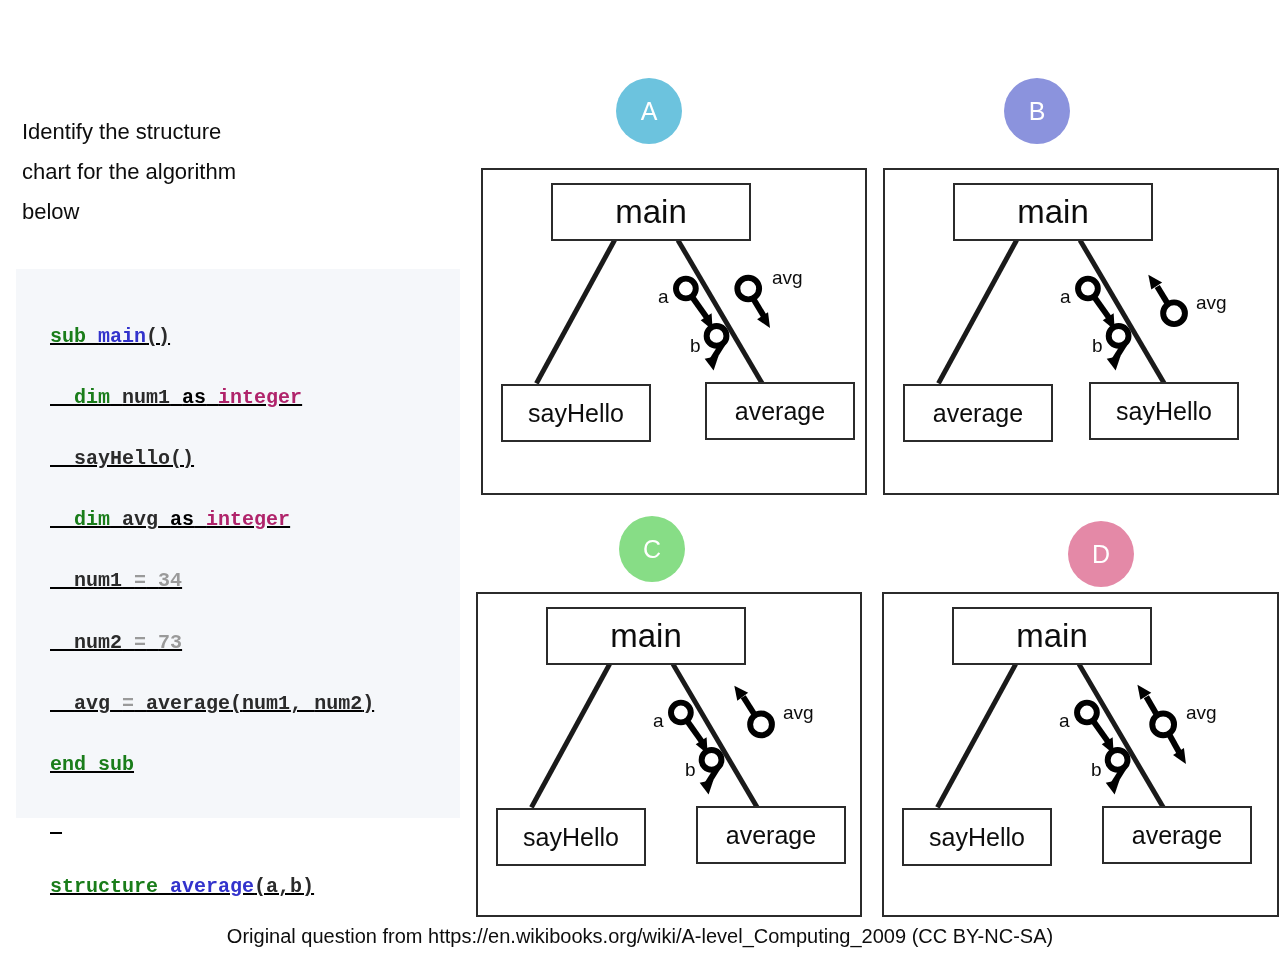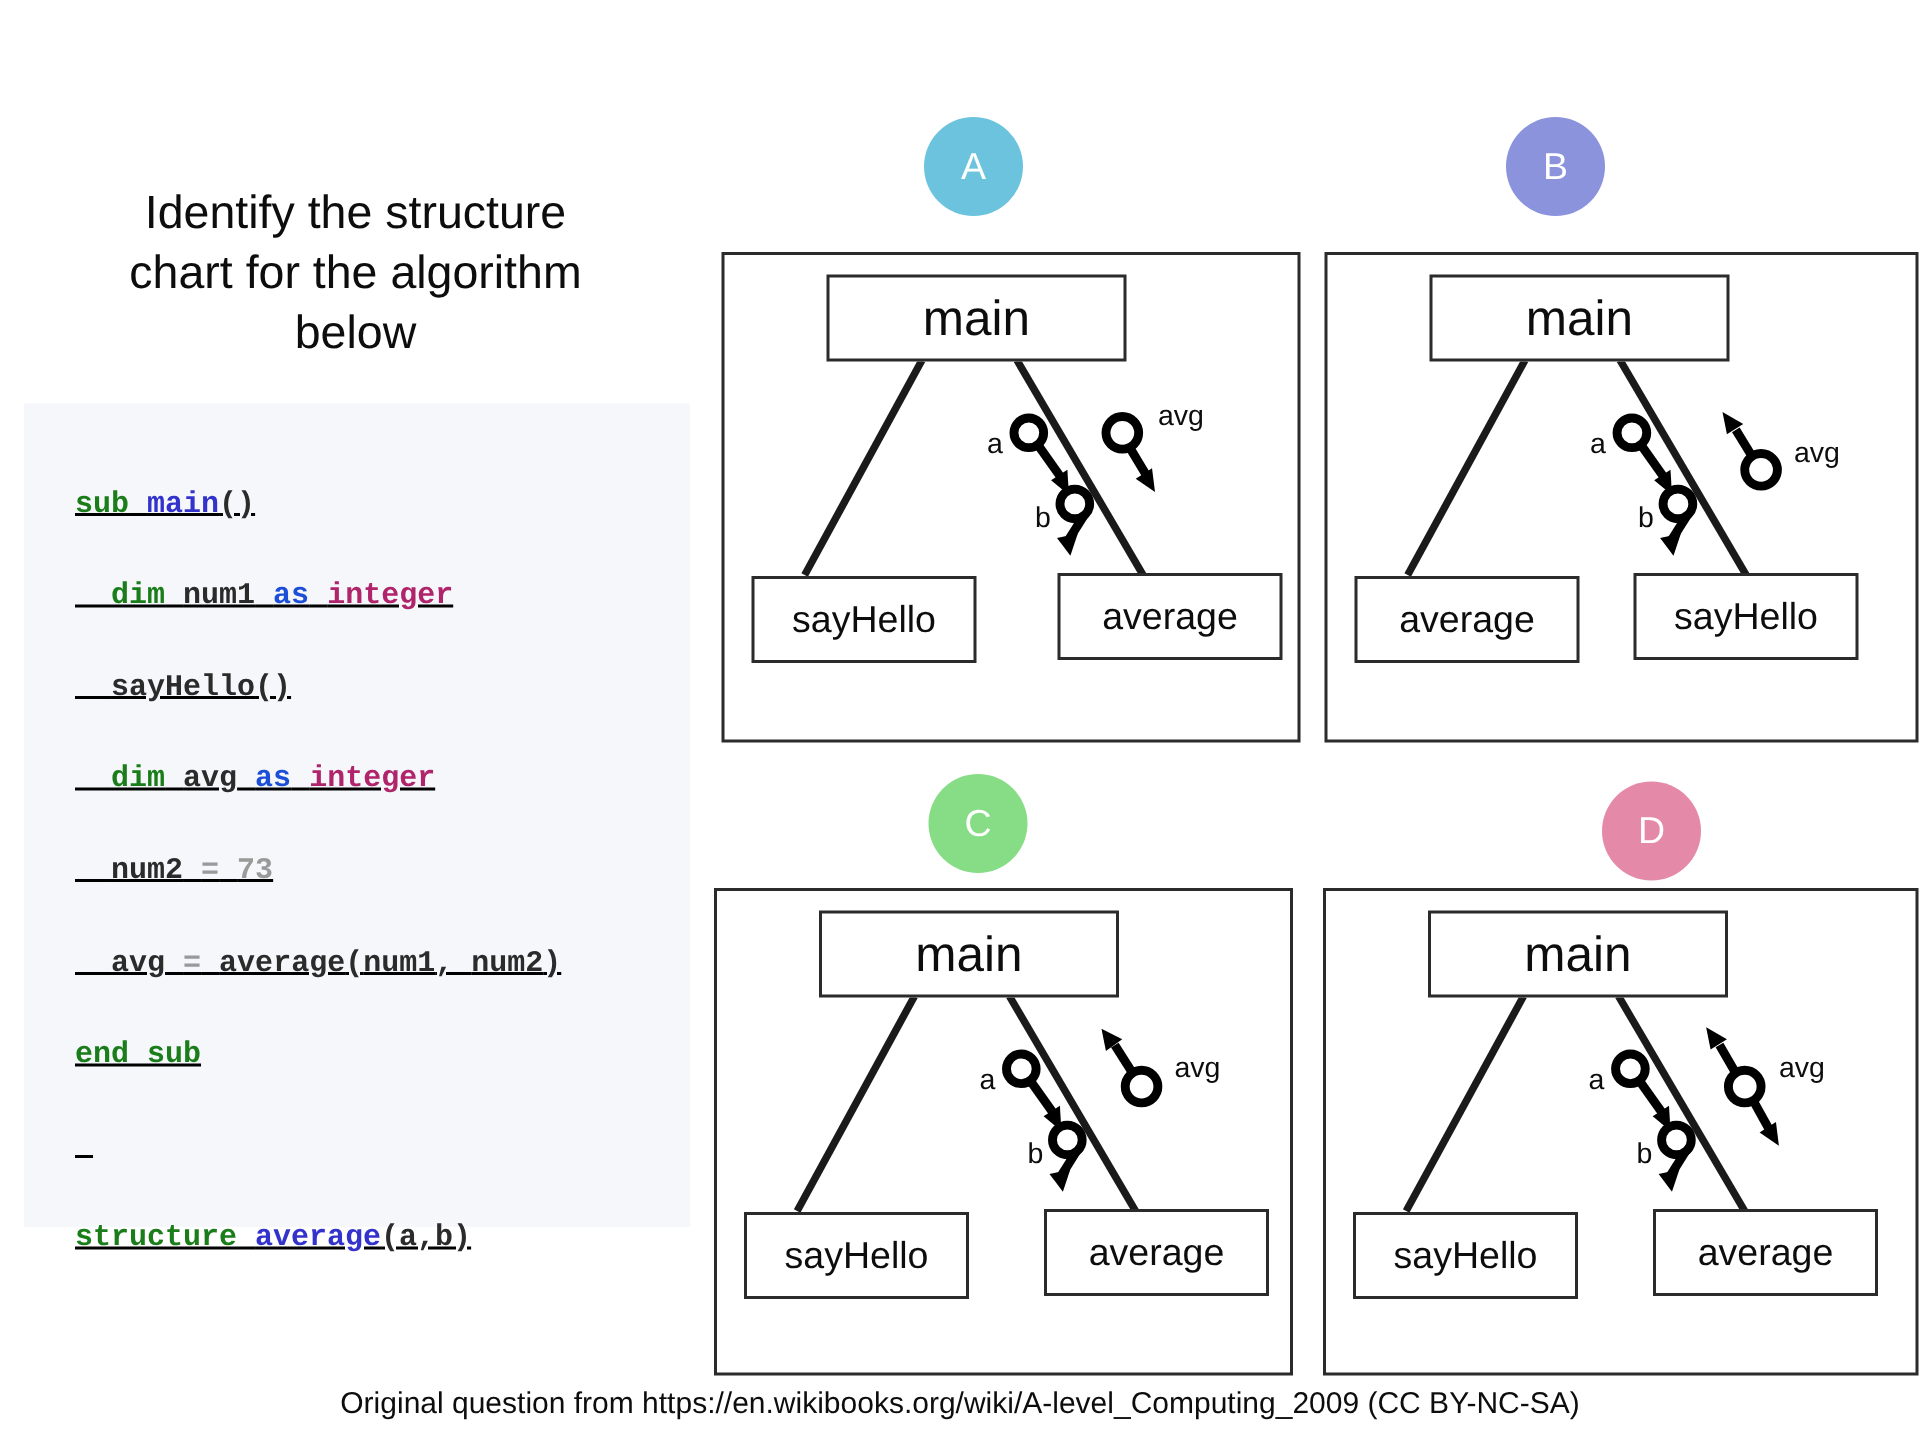--- a/index.html
+++ b/index.html
@@ -20,14 +20,13 @@
   #question-title {
     position: absolute;
     left: 22px;
-    top: 122px;
+    top: 112px;
     width: 430px;
-    font-size: 31px;
+    font-size: 22px;
     line-height: 40px;
     color: #0d0d0d;
     font-family: "Liberation Sans", sans-serif;
     white-space: pre-line;
-    text-align: center;
   }
 
   #code-block {

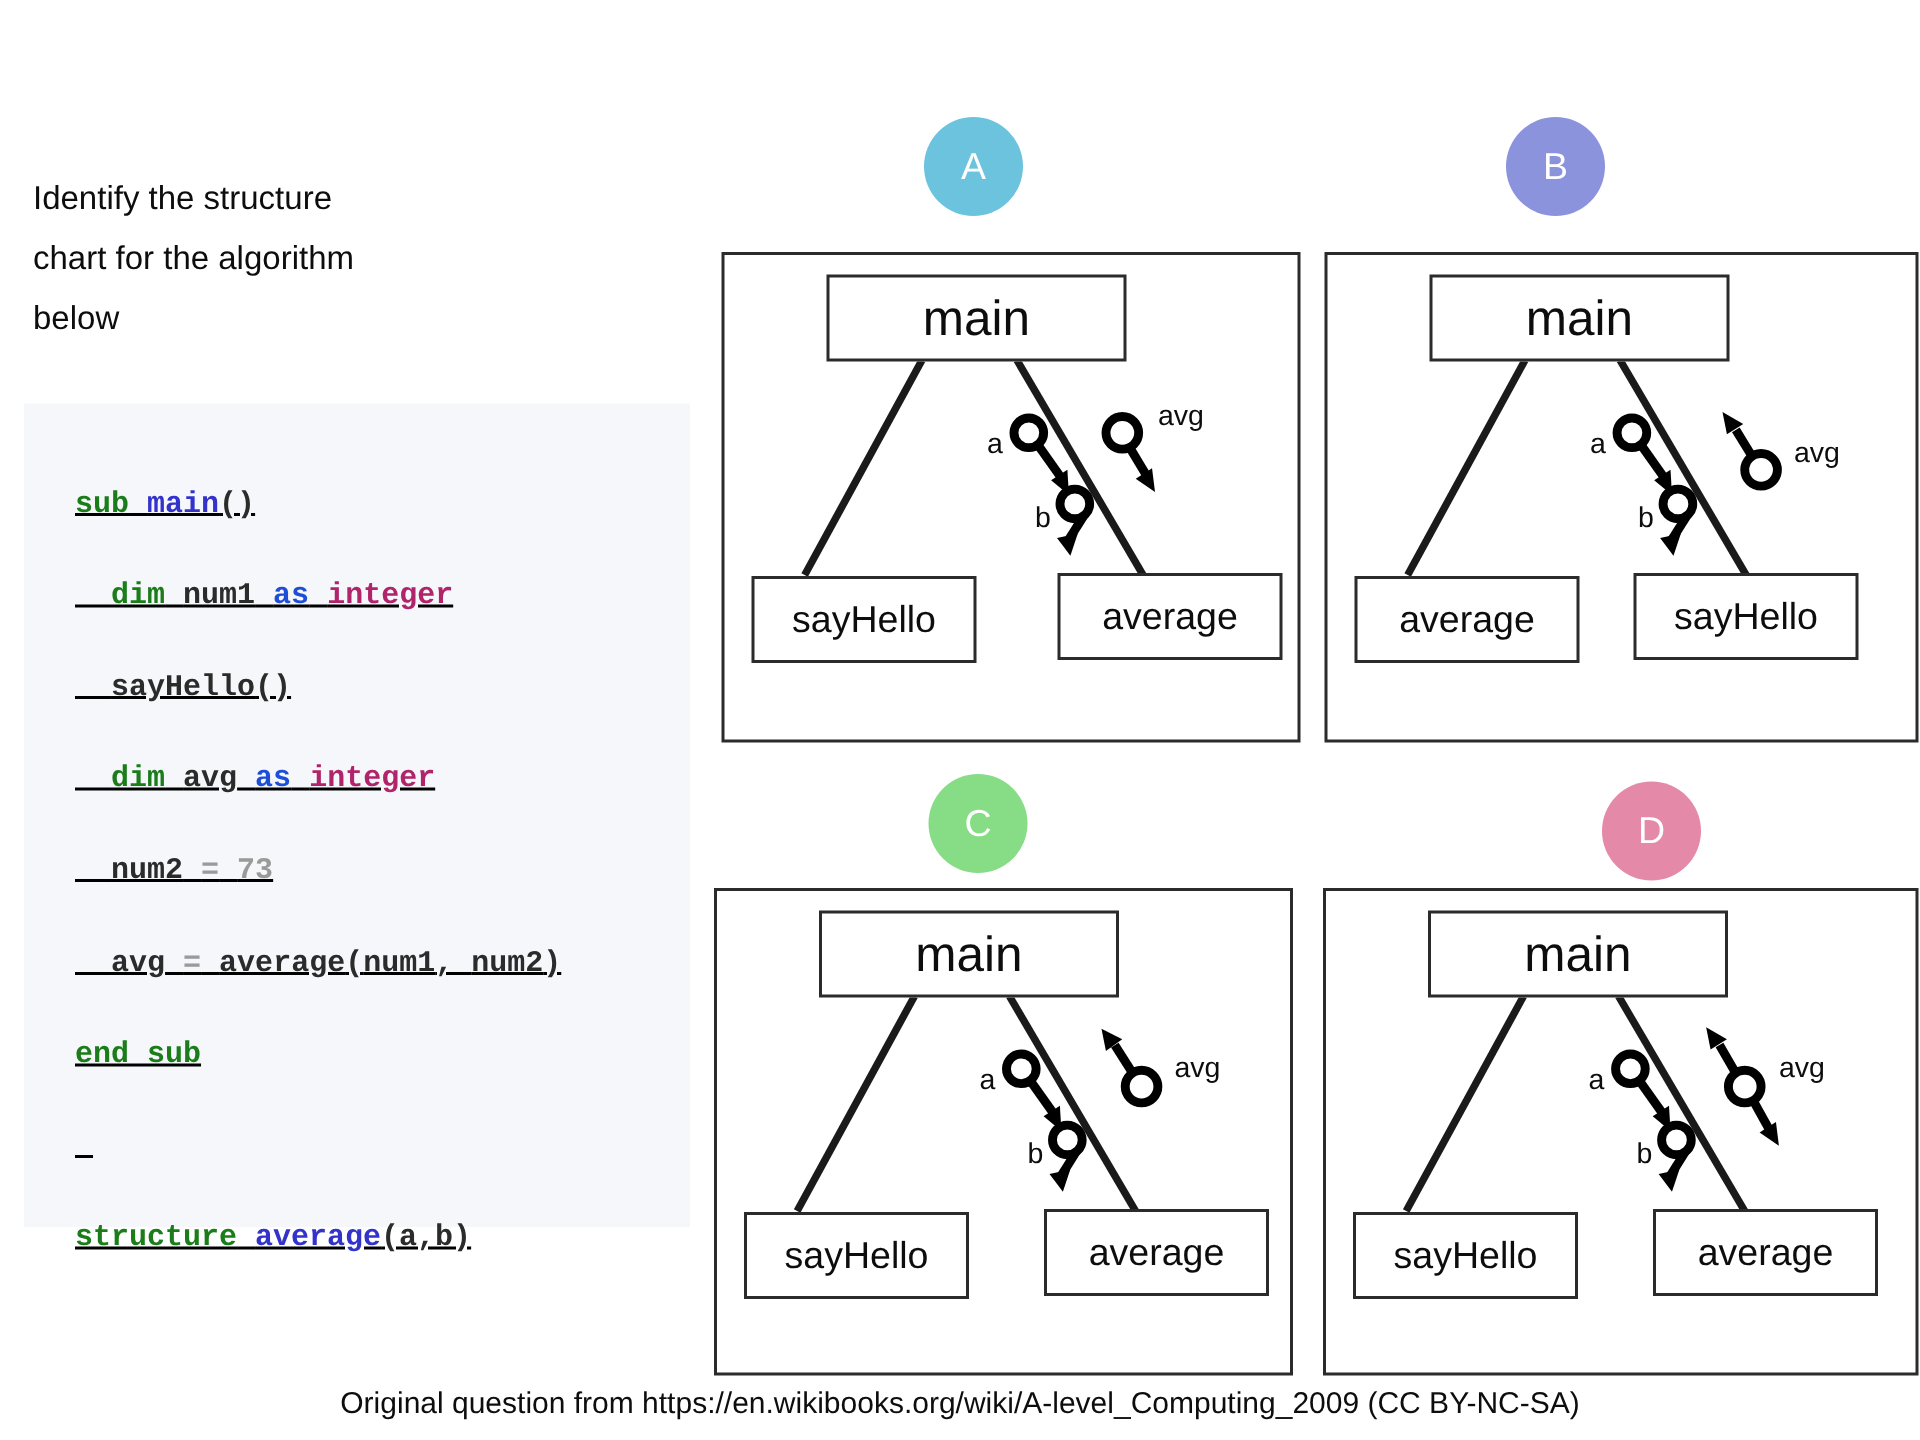--- a/index.html
+++ b/index.html
@@ -48,7 +48,7 @@
   .kw   { color: #1a7d1a; }
   .fn   { color: #3333cc; }
   .typ  { color: #b0246b; }
-  .as   { color: #1d4ed8; }
+  .as   { color: #000000; }
   .pl   { color: #2b2b2b; font-weight: bold; }
   .num  { color: #9a9a9a; }
   .op   { color: #9a9a9a; }

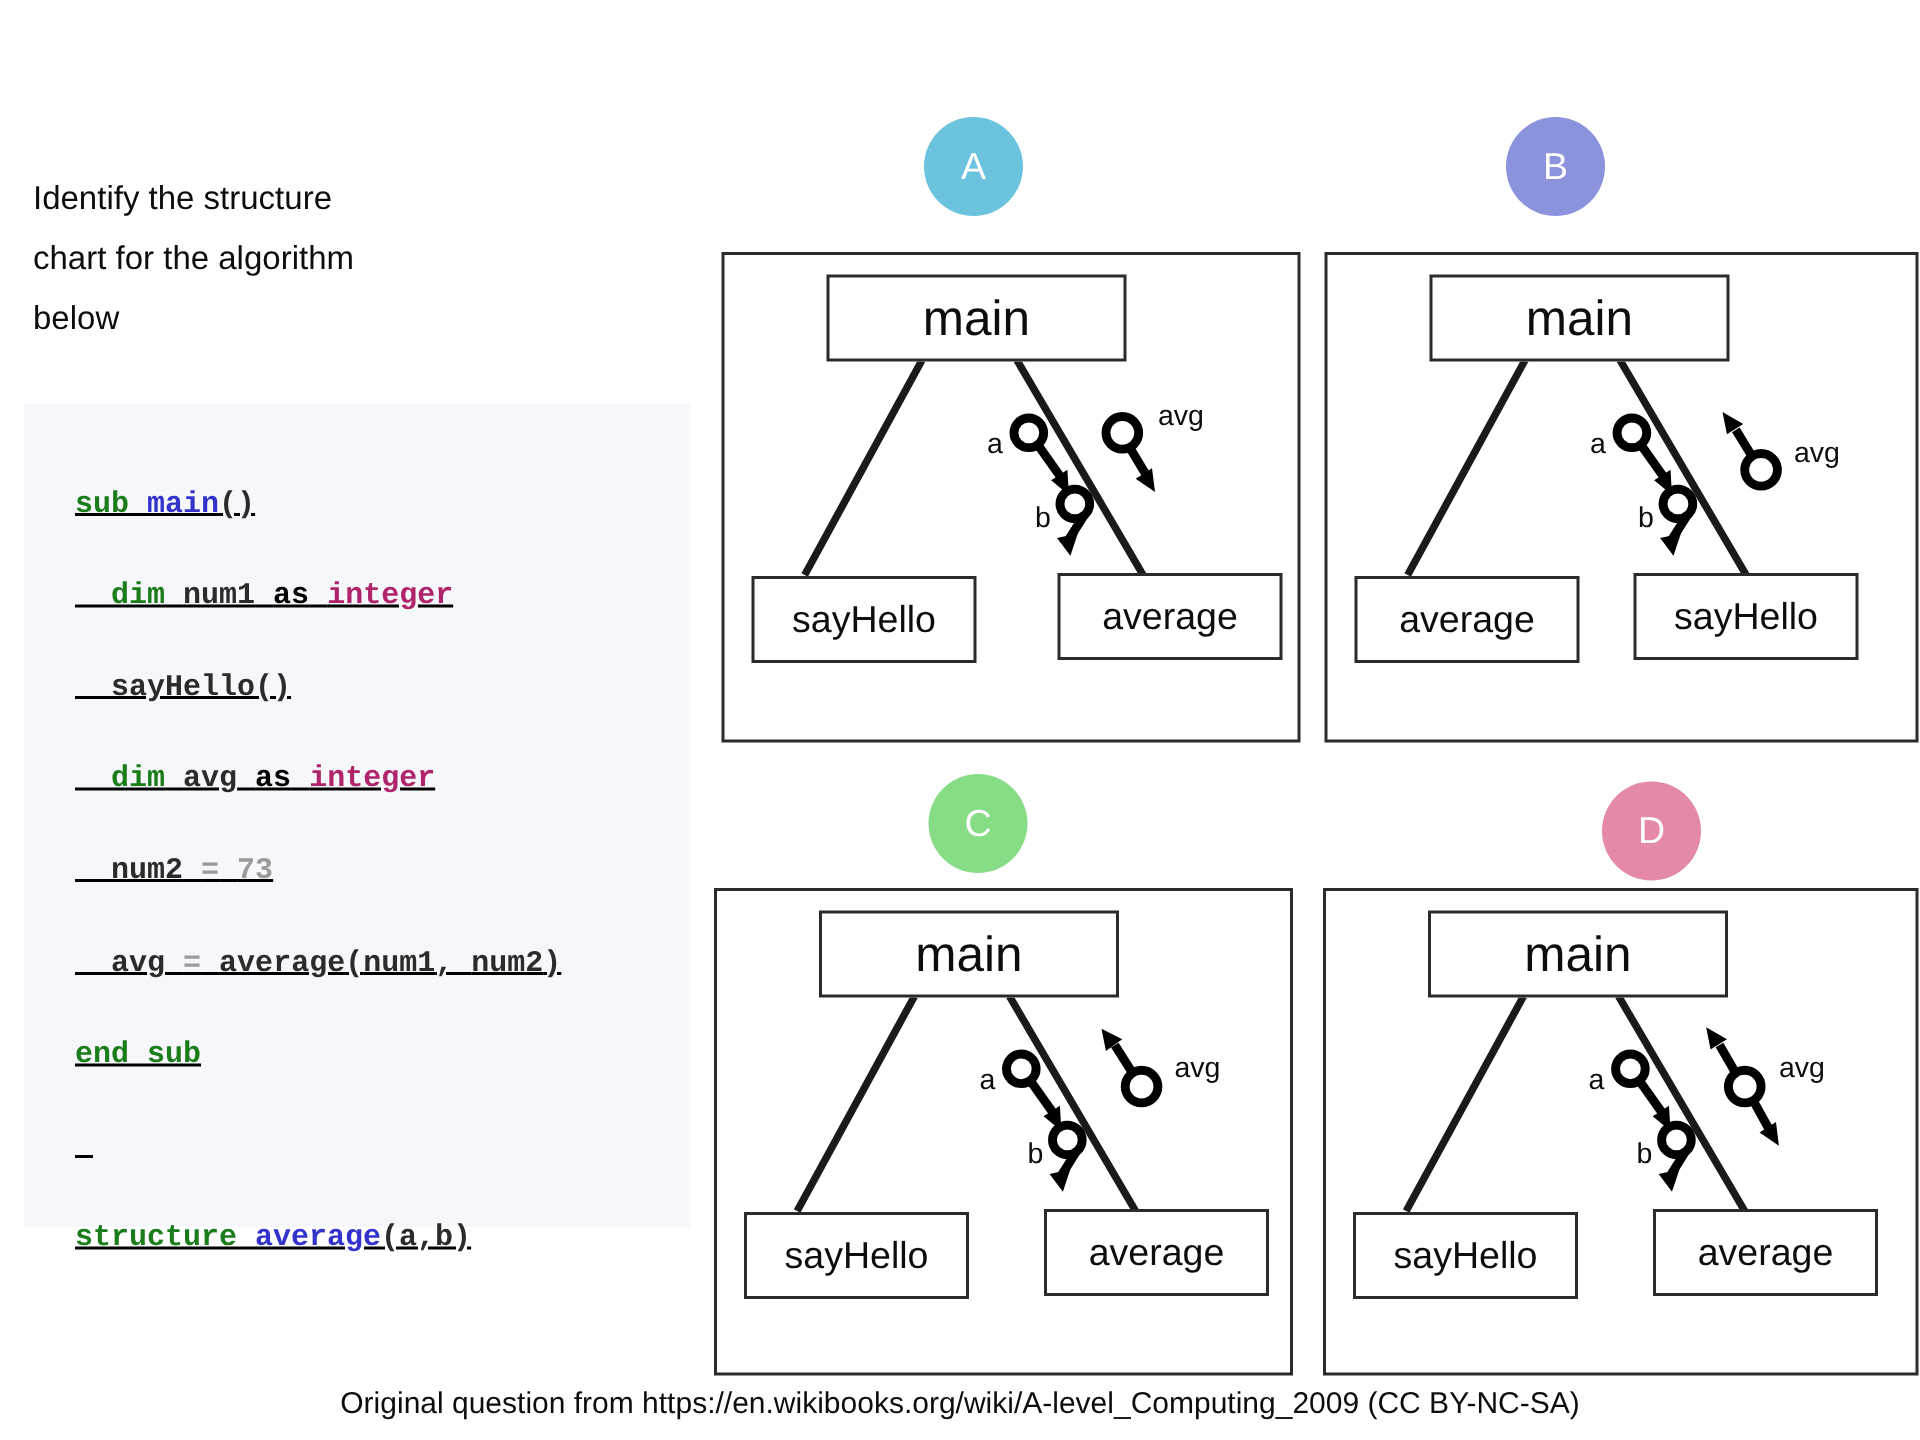--- a/index.html
+++ b/index.html
@@ -144,6 +144,7 @@
 <span class="cl">  <span class="kw">dim</span> <span class="pl">num1</span> <span class="as">as</span> <span class="typ">integer</span></span>
 <span class="cl">  <span class="pl">sayHello</span><span class="pl">()</span></span>
 <span class="cl">  <span class="kw">dim</span> <span class="pl">avg</span> <span class="as">as</span> <span class="typ">integer</span></span>
+<span class="cl">  <span class="pl">num1</span> <span class="op">=</span> <span class="num">34</span></span>
 <span class="cl">  <span class="pl">num2</span> <span class="op">=</span> <span class="num">73</span></span>
 <span class="cl">  <span class="pl">avg</span> <span class="op">=</span> <span class="pl">average</span><span class="pl">(</span><span class="pl">num1</span><span class="pl">, </span><span class="pl">num2</span><span class="pl">)</span></span>
 <span class="cl"><span class="kw">end sub</span></span>

